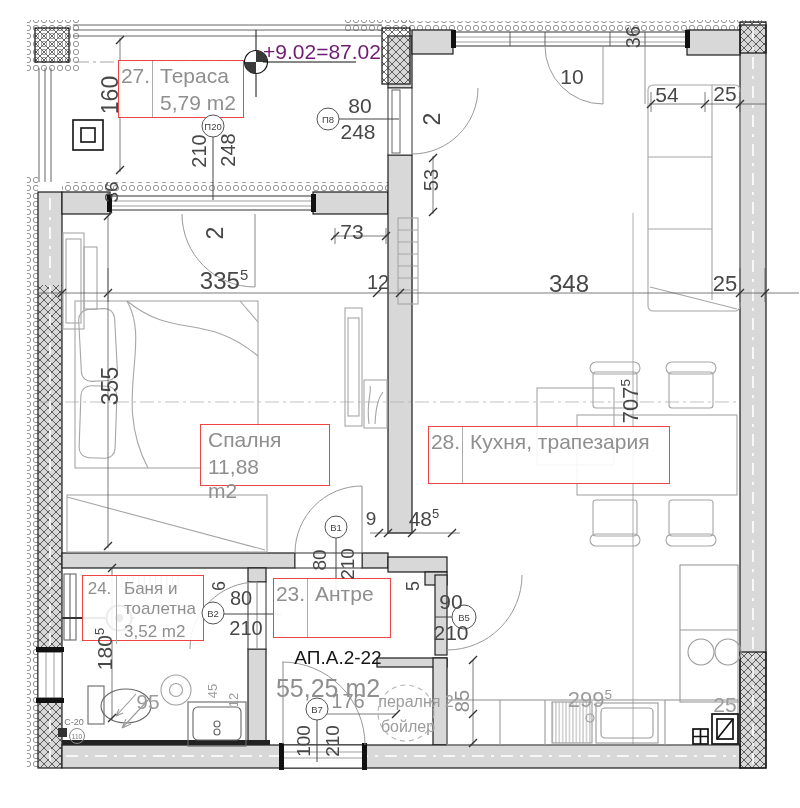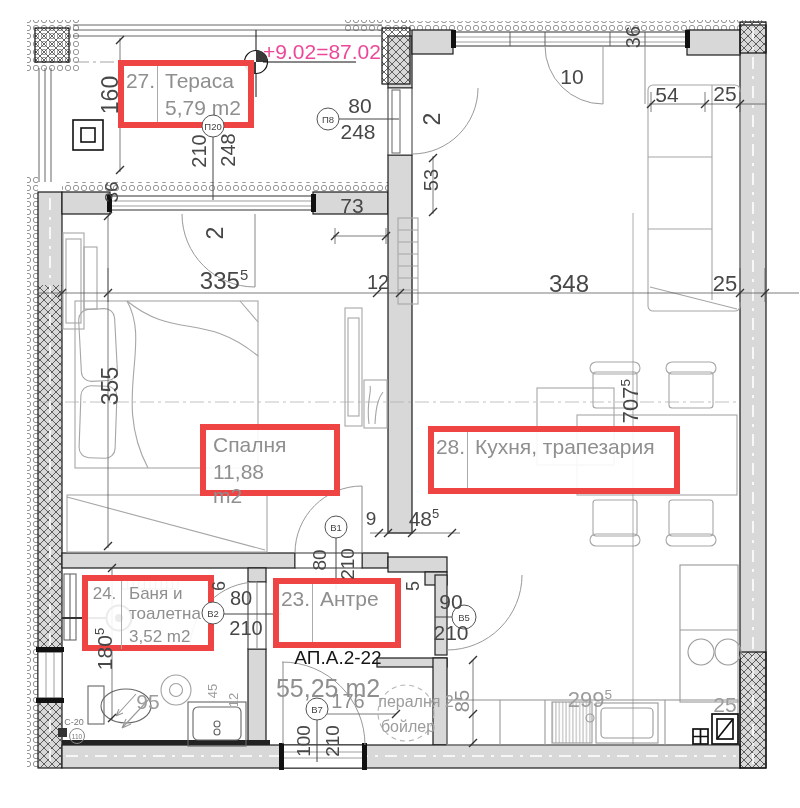--- a/index.html
+++ b/index.html
@@ -317,7 +317,7 @@
 
 <div>
 
-  <div class="lbl" style="left:322px;top:51px;font-size:21px;color:#ec4899">+9.02=87.02</div>
+  <div class="lbl" style="left:322px;top:51px;font-size:21px;color:#701a75">+9.02=87.02</div>
 
   <div class="rbox" style="left:118px;top:60px;width:124px;height:56px;font-size:21px">
     <div class="num">27.</div>

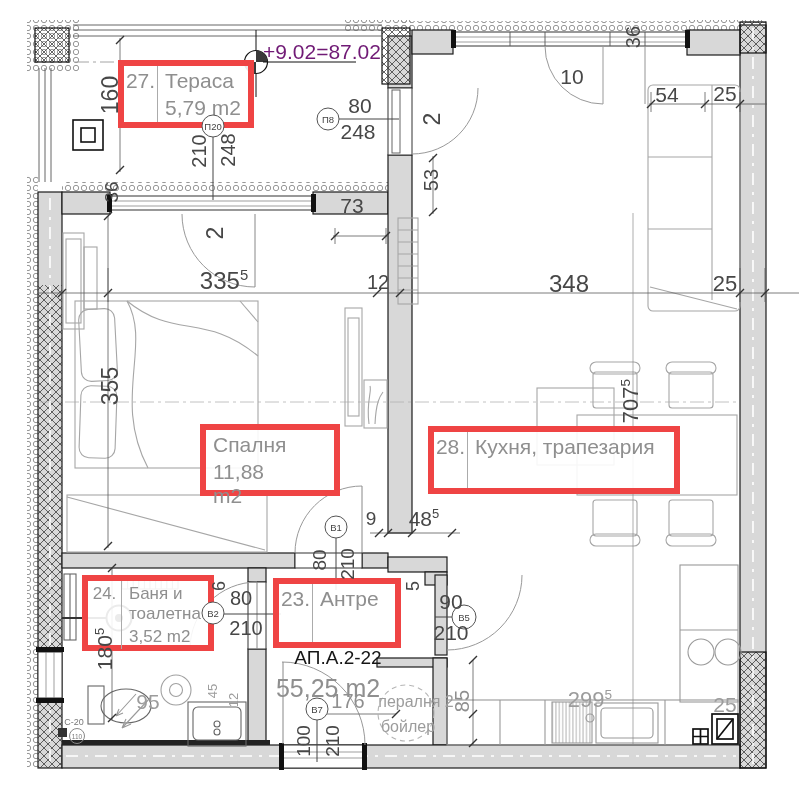--- a/index.html
+++ b/index.html
@@ -17,7 +17,7 @@
        border:1.3px solid #555;border-radius:50%;background:#fff;display:flex;
        align-items:center;justify-content:center;font-size:9.5px;color:#444;}
   .tag.big{width:23px;height:23px;}
-  .rbox{position:absolute;border:6px solid #ef4444;background:rgba(255,255,255,0.9);
+  .rbox{position:absolute;border:1px solid #ef4444;background:rgba(255,255,255,0.9);
         color:#8f8f8f;display:grid;grid-template-columns:34px 1fr;}
   .rbox .num{border-right:1px solid #ababab;display:flex;justify-content:center;
              padding-top:3px;}

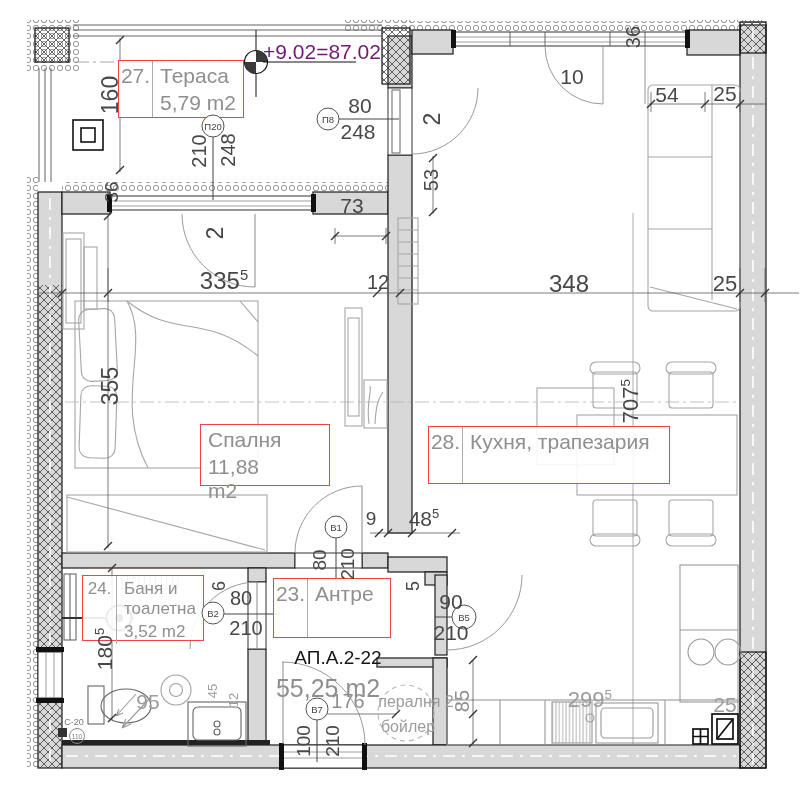--- a/index.html
+++ b/index.html
@@ -385,7 +385,7 @@
   <div class="lbl" style="left:667px;top:94px;font-size:21px">54</div>
   <div class="lbl" style="left:725px;top:93px;font-size:21px">25</div>
   <div class="lbl rot" style="left:431px;top:180px;font-size:20px">53</div>
-  <div class="lbl" style="left:352px;top:205px;font-size:21px">73</div>
+  <div class="lbl" style="left:352px;top:231px;font-size:21px">73</div>
   <div class="lbl" style="left:224px;top:281px;font-size:24px"><span>335</span><sup>5</sup></div>
   <div class="lbl" style="left:378px;top:282px;font-size:20px">12</div>
   <div class="lbl" style="left:569px;top:284px;font-size:24px">348</div>

